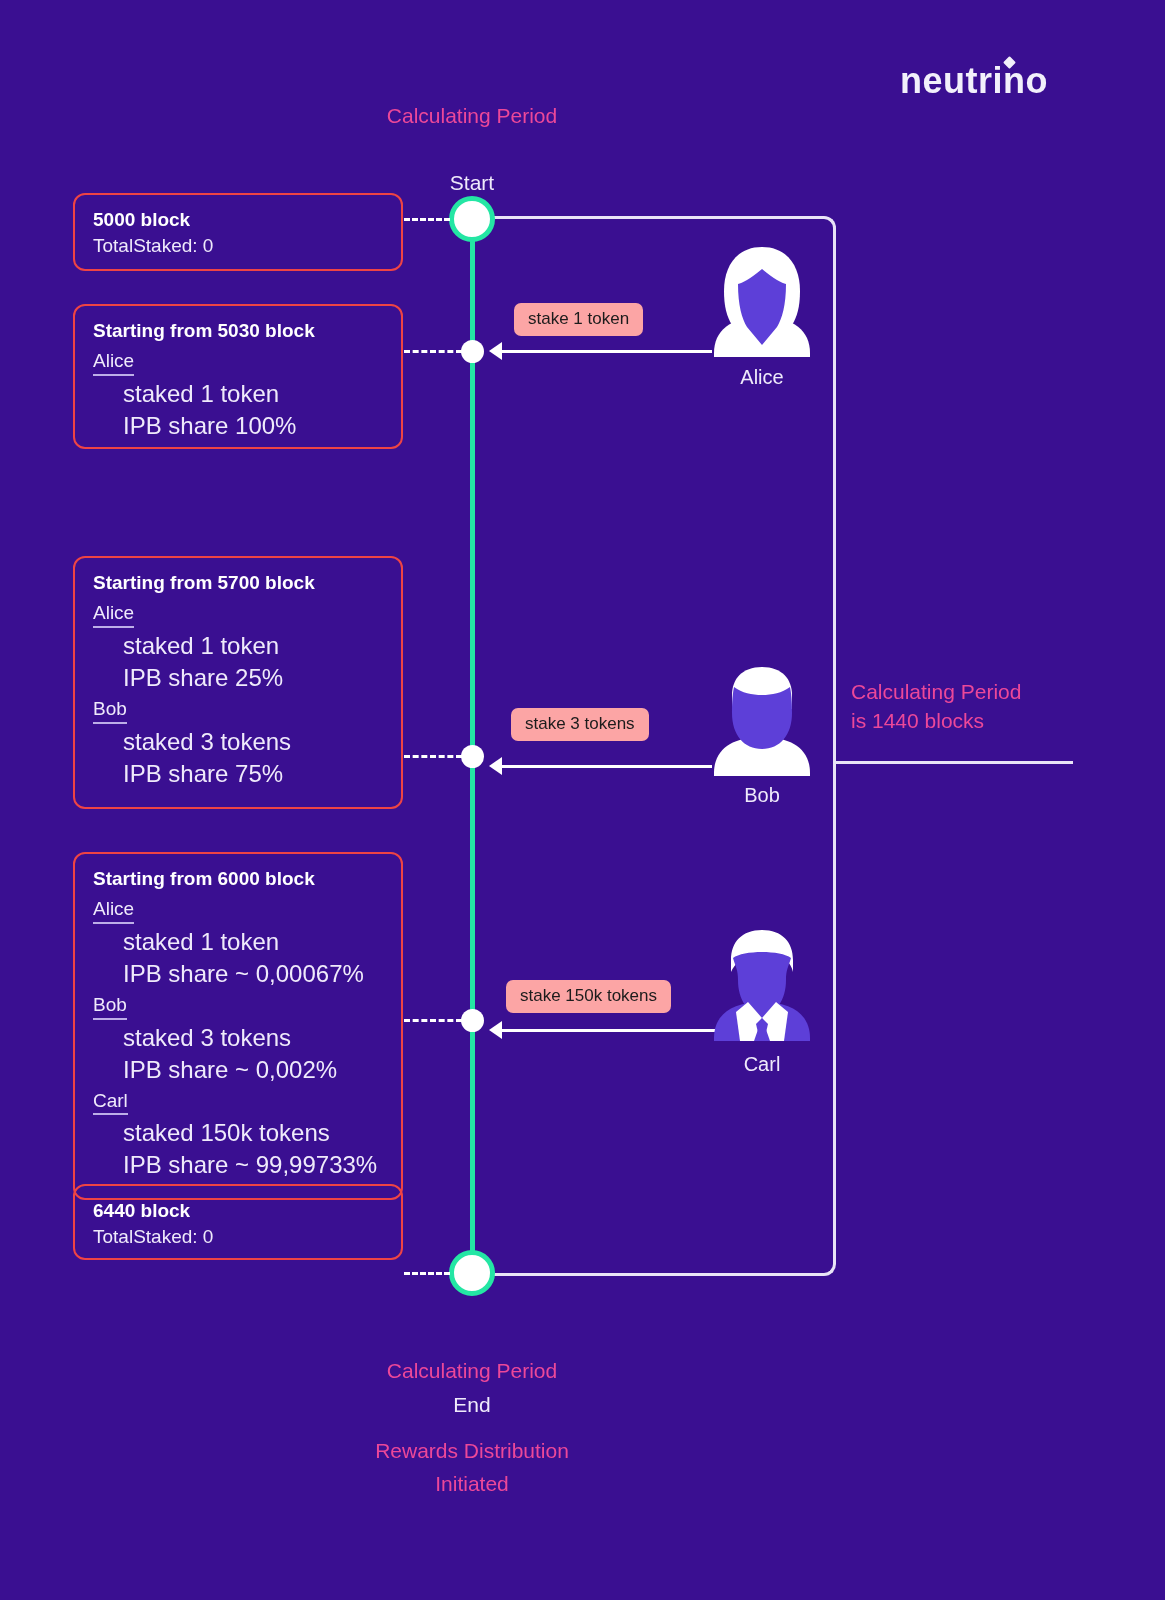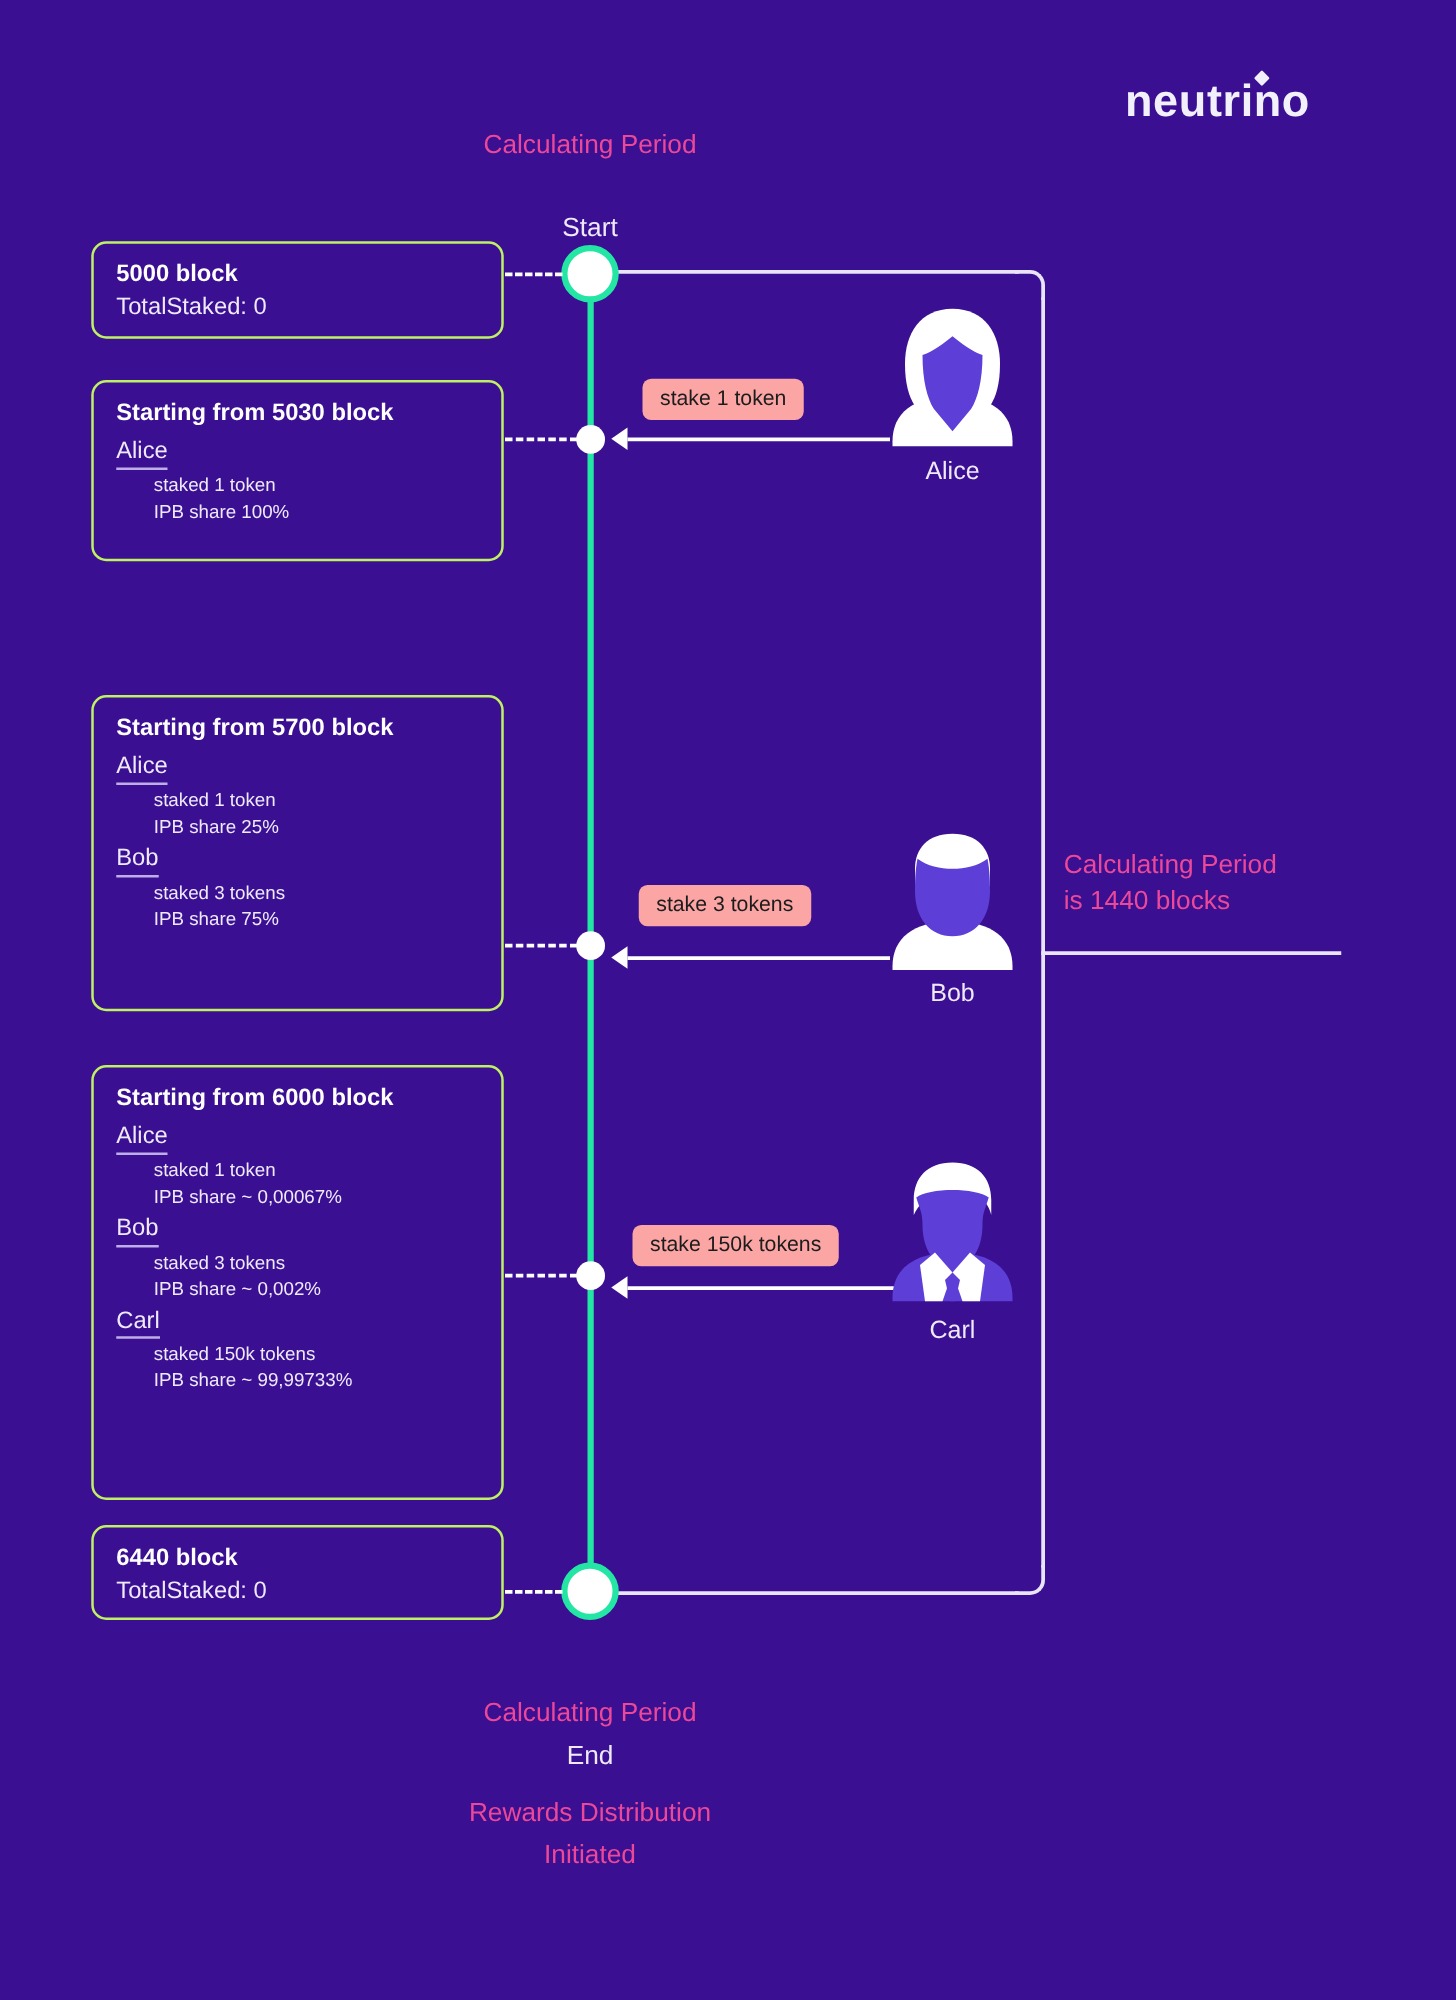--- a/index.html
+++ b/index.html
@@ -103,7 +103,7 @@
 
   
   .card {
-    border: 2px solid #bef264;
+    border: 2px solid #ef4444;
     border-radius: 12px;
     box-sizing: border-box;
     padding: 14px 0 16px 18px;

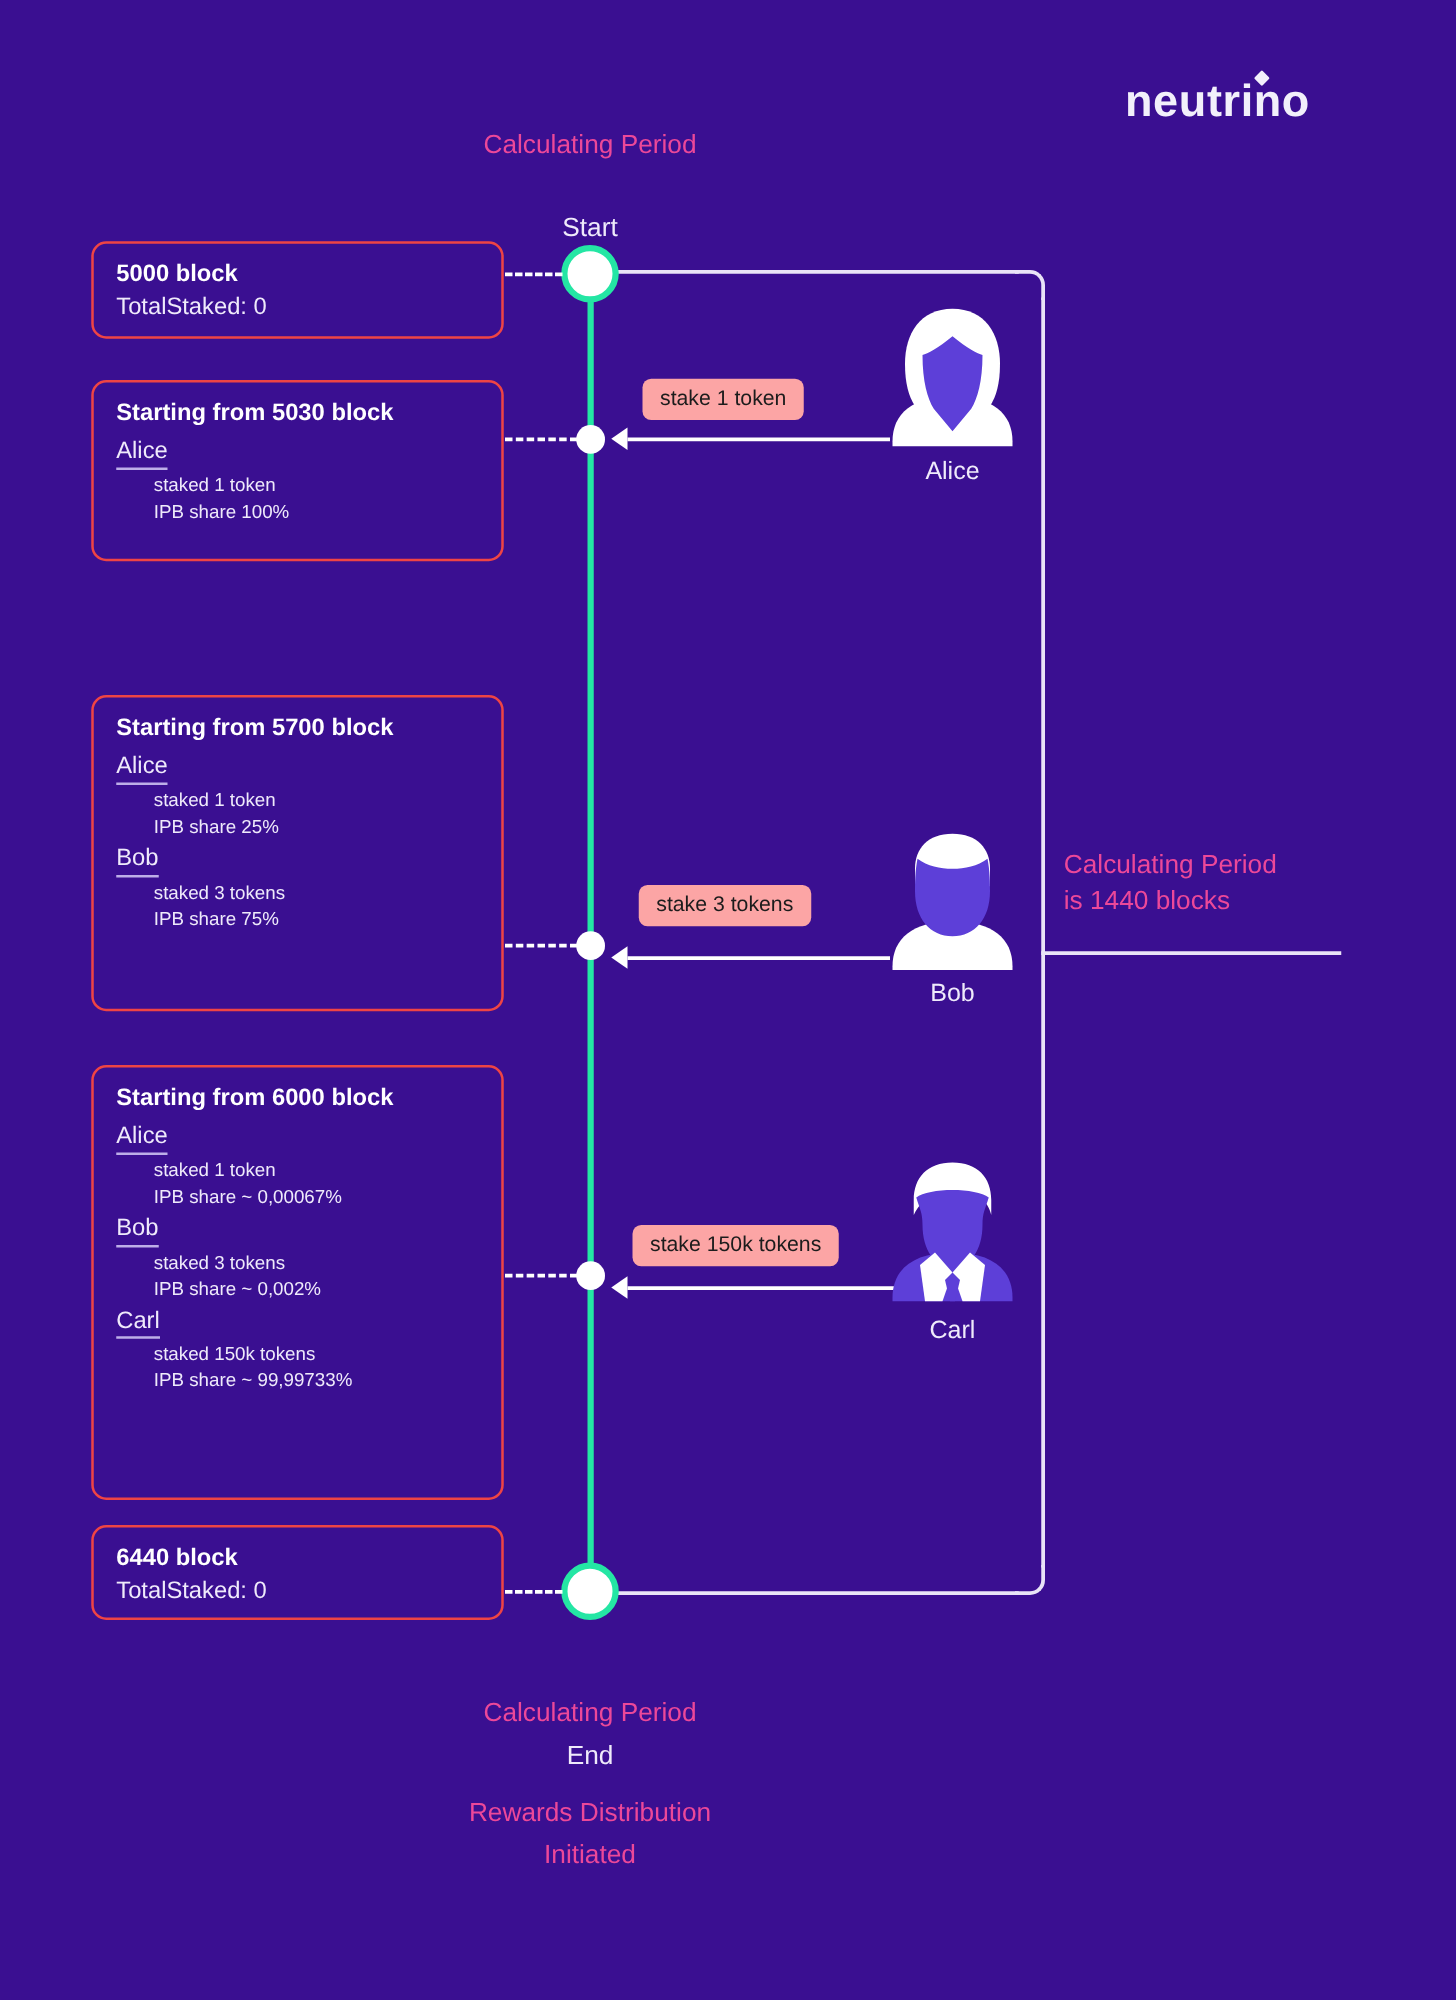--- a/index.html
+++ b/index.html
@@ -132,7 +132,7 @@
     padding-bottom: 1px;
   }
   .detail {
-    font-size: 15px;
+    font-size: 24px;
     font-weight: 400;
     color: #efeafb;
     margin-left: 30px;

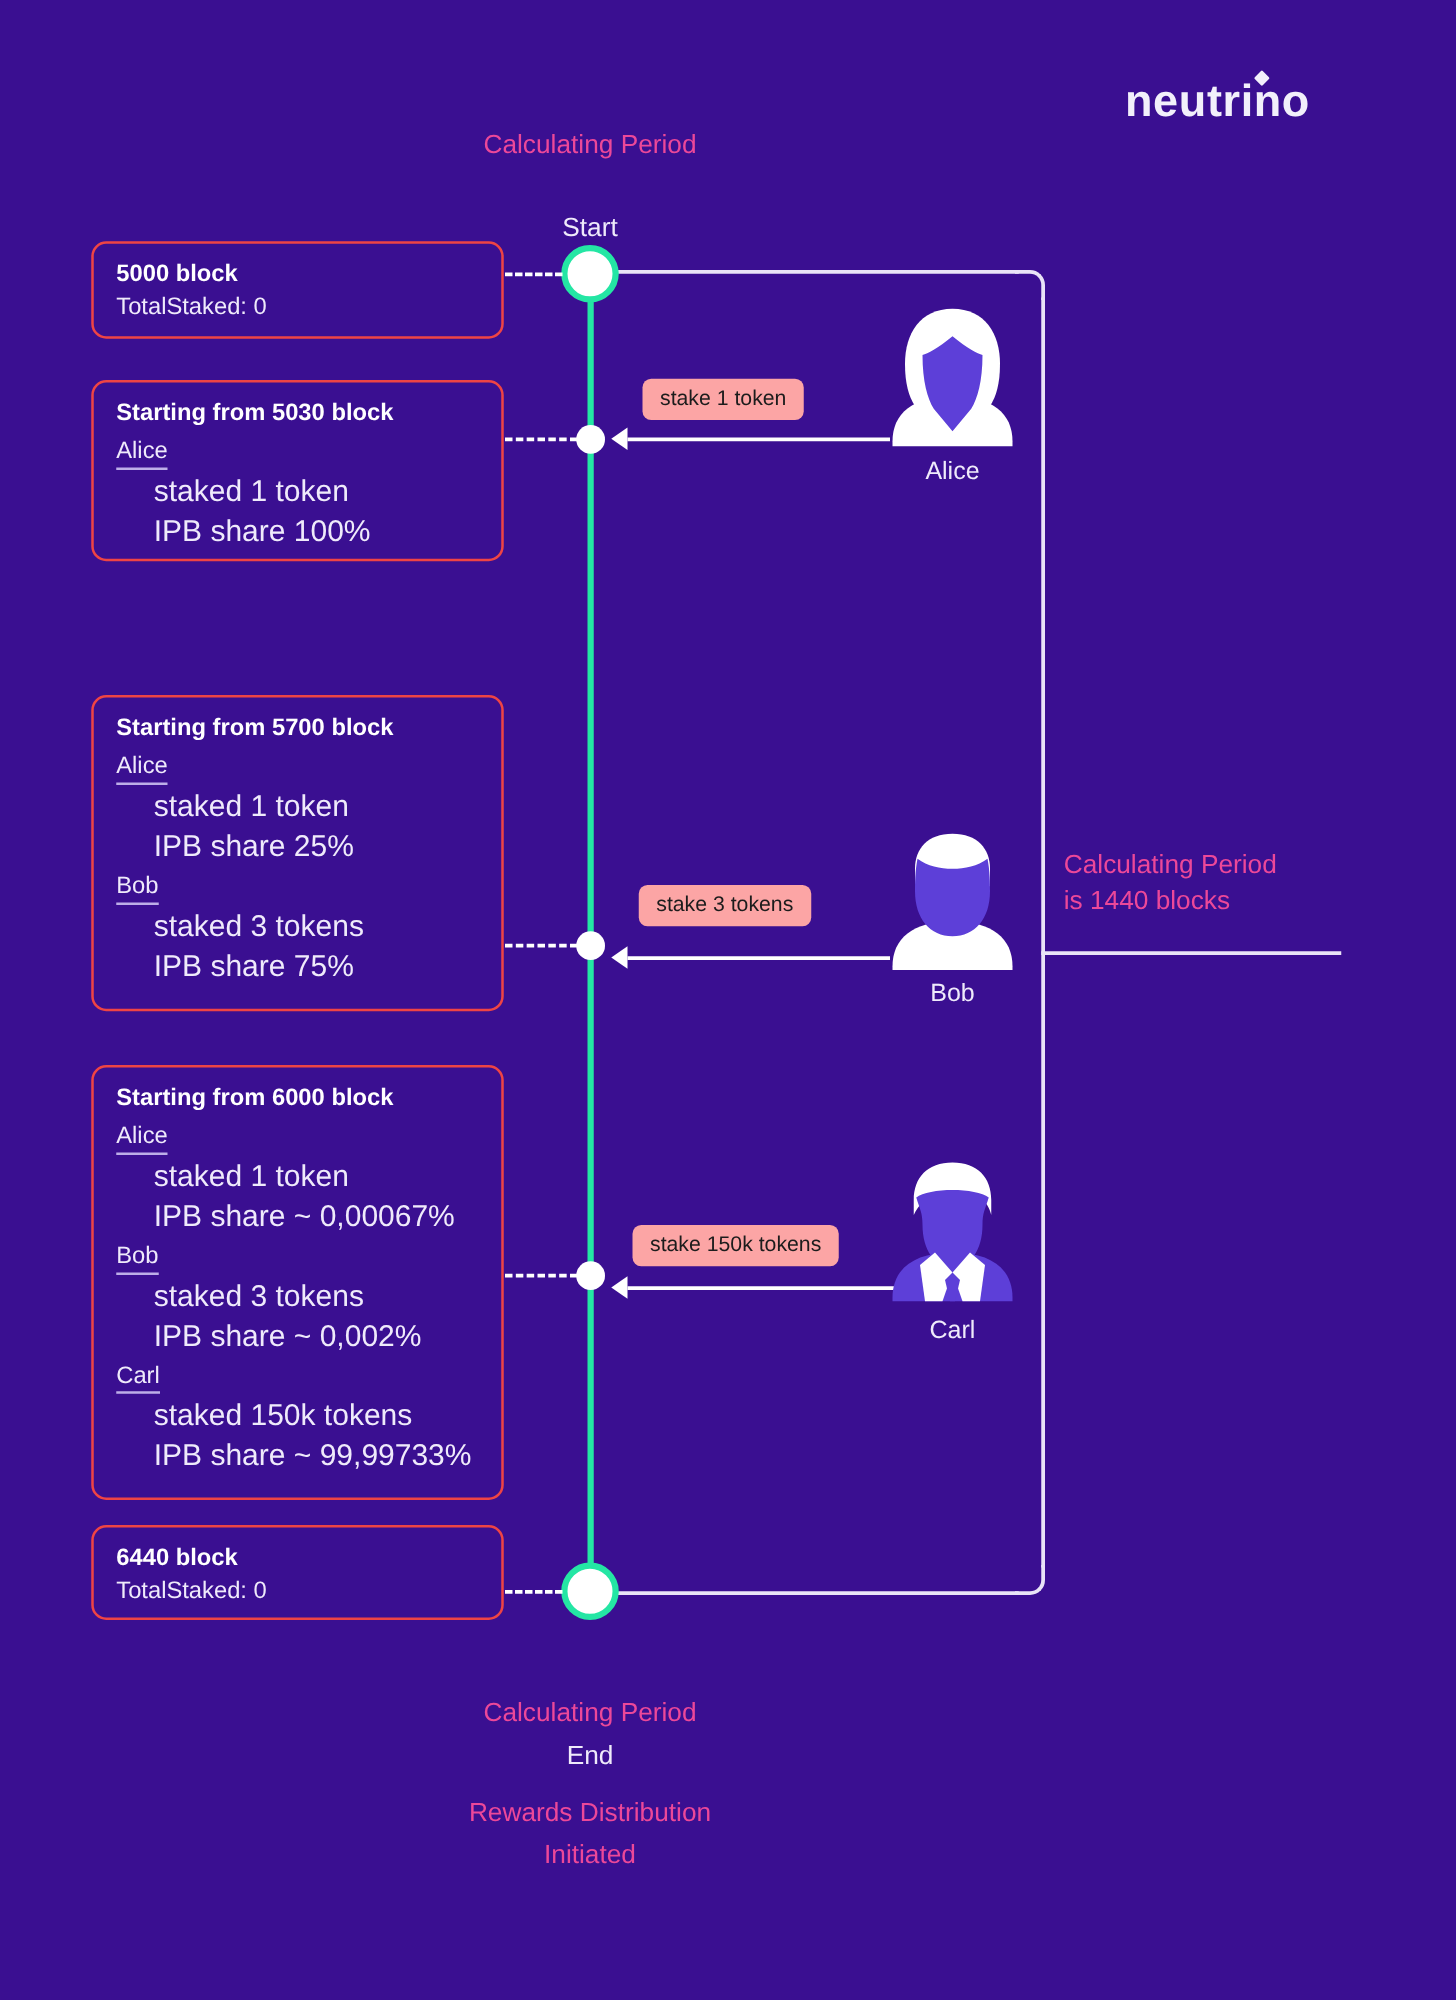--- a/index.html
+++ b/index.html
@@ -252,7 +252,7 @@
     <div class="detail">IPB share ~ 99,99733%</div>
   </div>
 
-  <div class="abs card" style="left:73px; top:1220px; width:330px; height:76px;">
+  <div class="abs card" style="left:73px; top:1184px; width:330px; height:76px;">
     <div class="card-title">6440 block</div>
     <div class="card-sub">TotalStaked: 0</div>
   </div>

